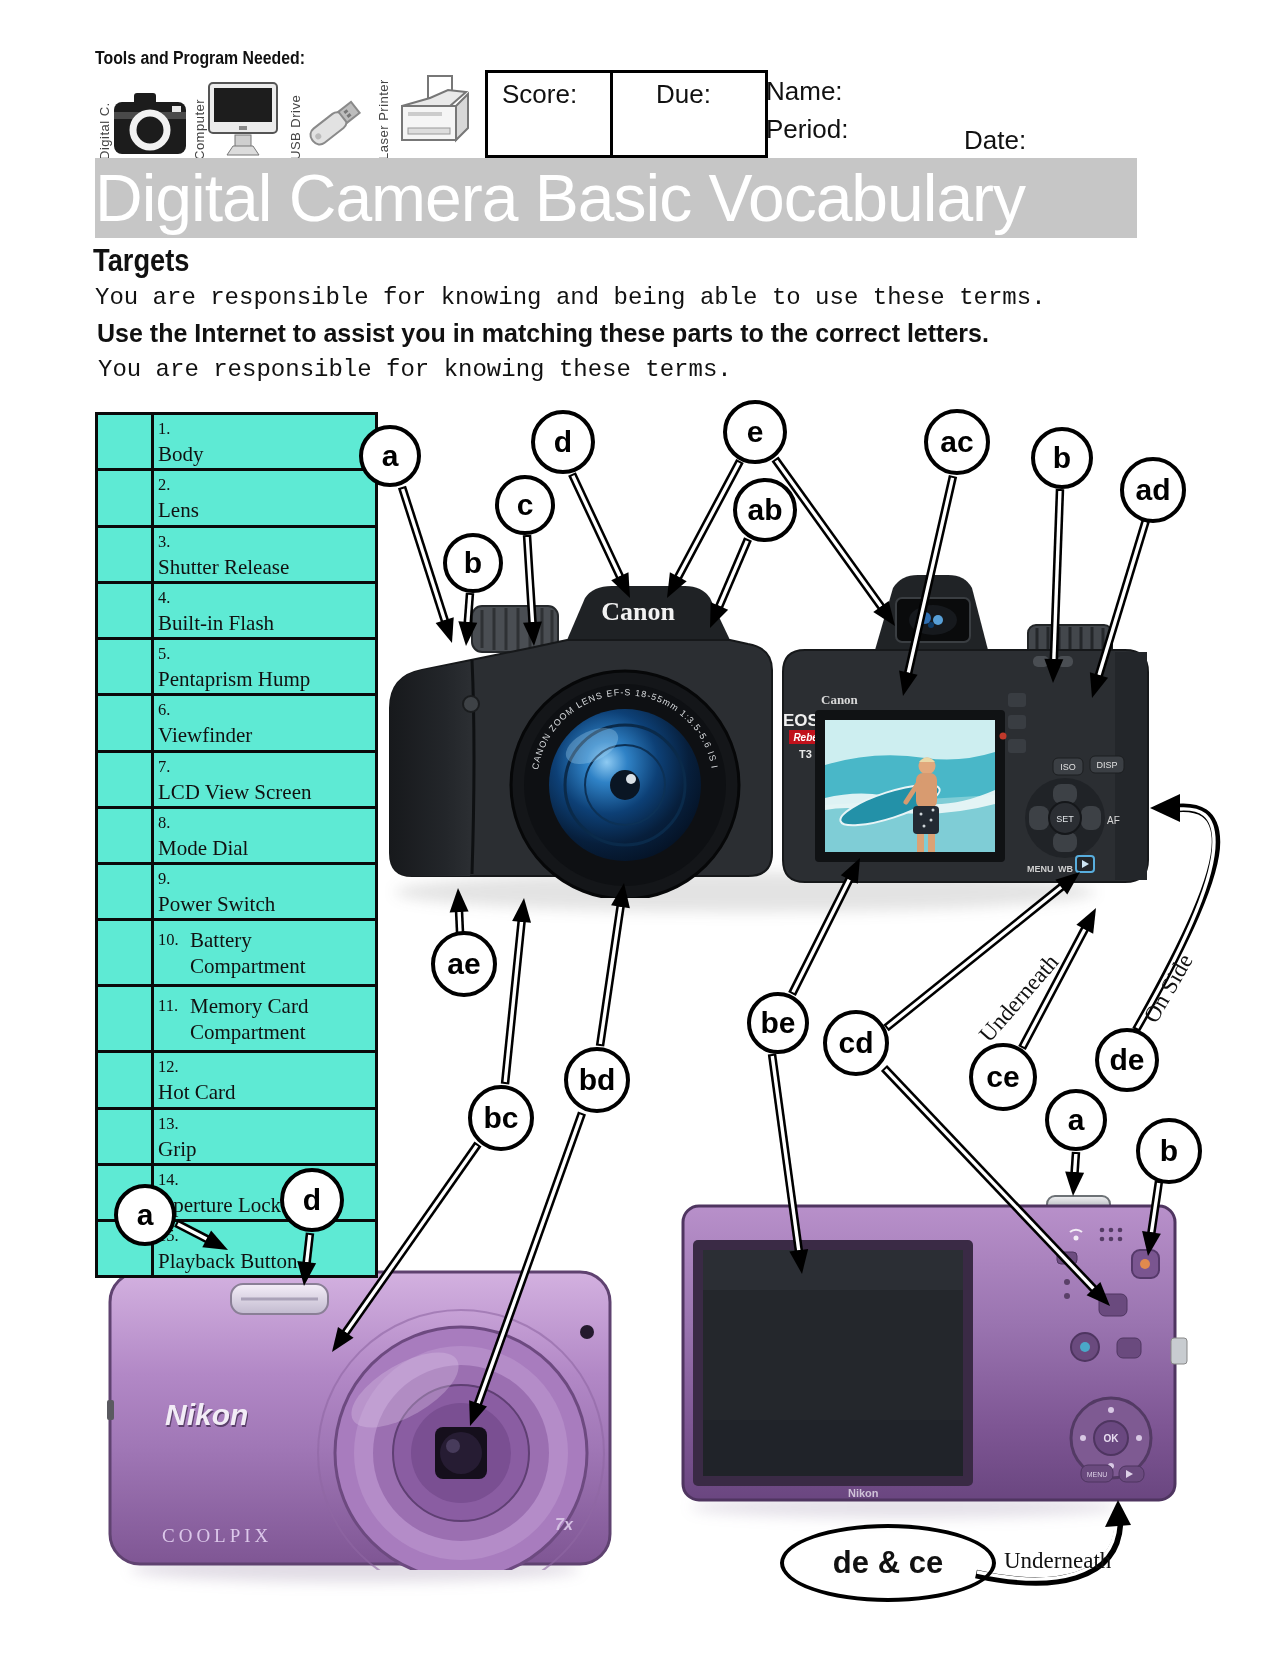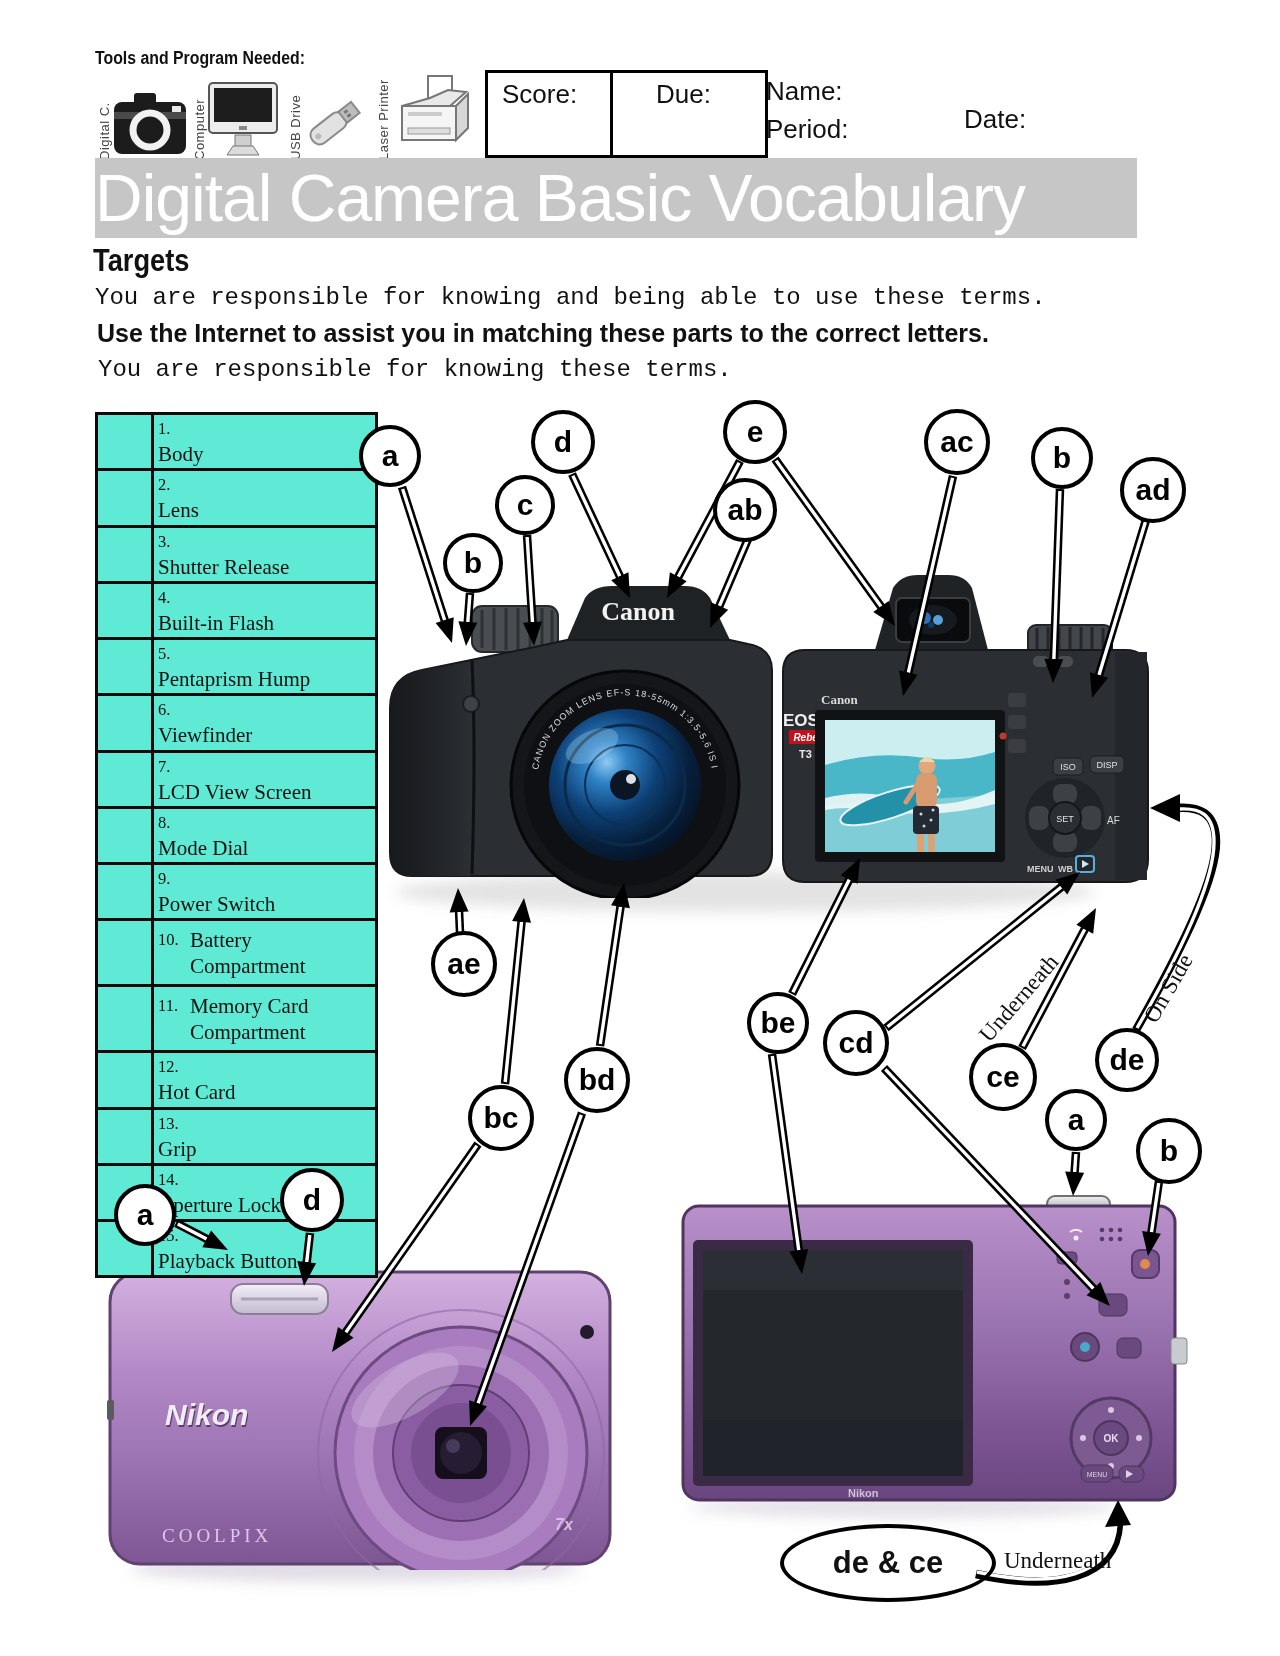--- a/index.html
+++ b/index.html
@@ -97,7 +97,7 @@
   </div>
   <div class="abs idline" style="left:766px;top:76px">Name:</div>
   <div class="abs idline" style="left:766px;top:114px">Period:</div>
-  <div class="abs idline" style="left:964px;top:104px">Date:</div>
+  <div class="abs idline" style="left:964px;top:125px">Date:</div>
 
   <div class="abs banner">
     <span>Digital Camera Basic Vocabulary</span>

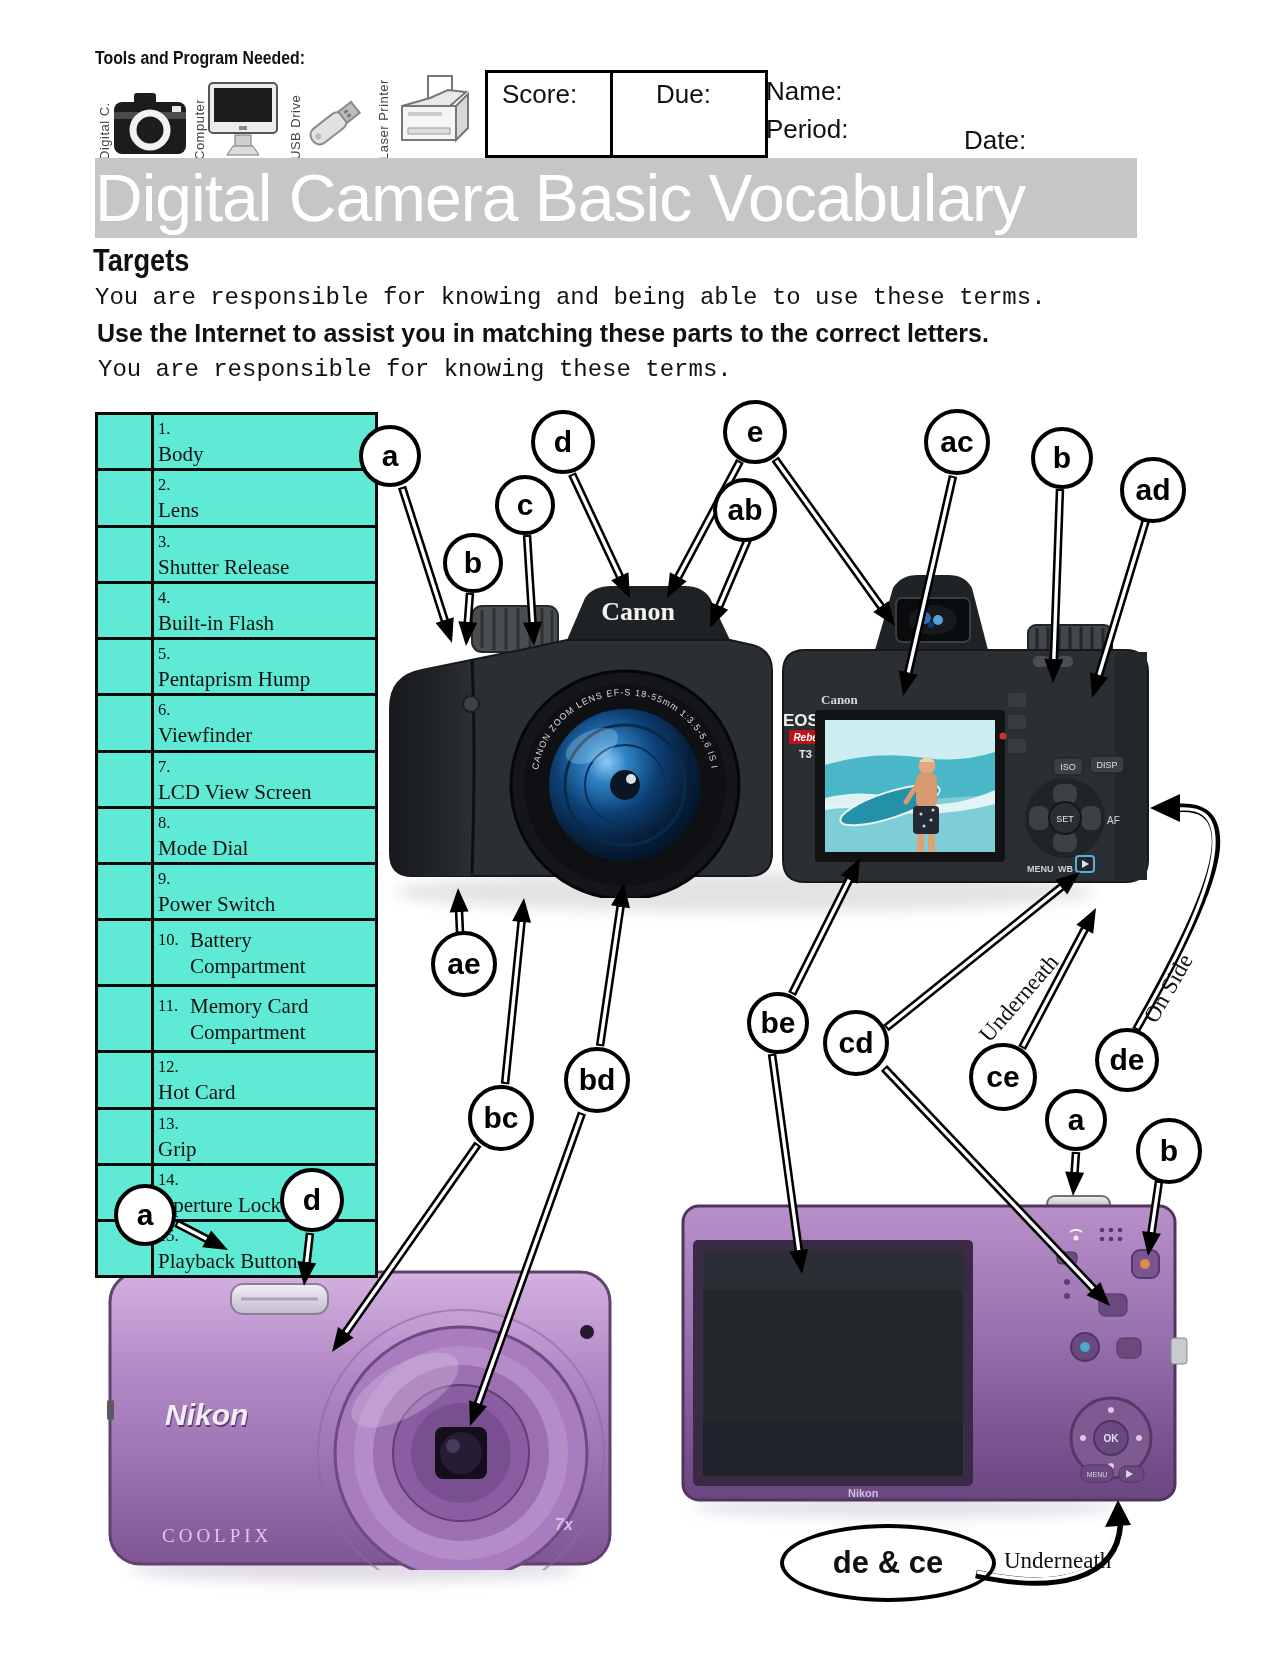--- a/index.html
+++ b/index.html
@@ -555,7 +555,7 @@
   <div class="lbl" style="left:723px;top:400px;width:64px;height:64px">
       <span>e</span>
     </div>
-  <div class="lbl" style="left:713px;top:478px;width:64px;height:64px">
+  <div class="lbl" style="left:733px;top:478px;width:64px;height:64px">
       <span>ab</span>
     </div>
   <div class="lbl" style="left:924px;top:409px;width:66px;height:66px">

